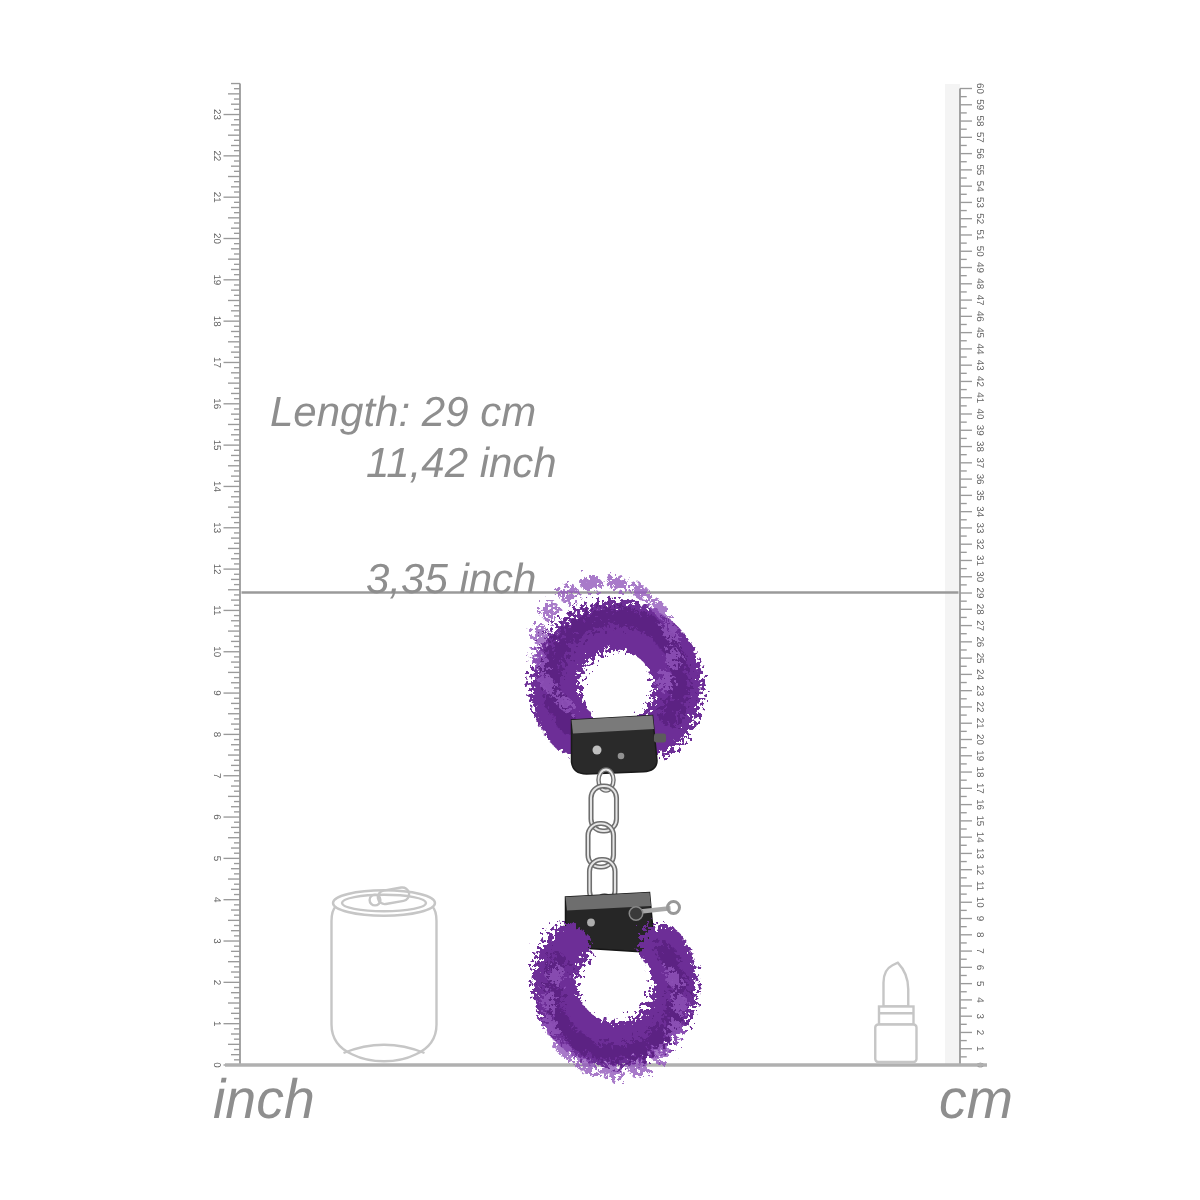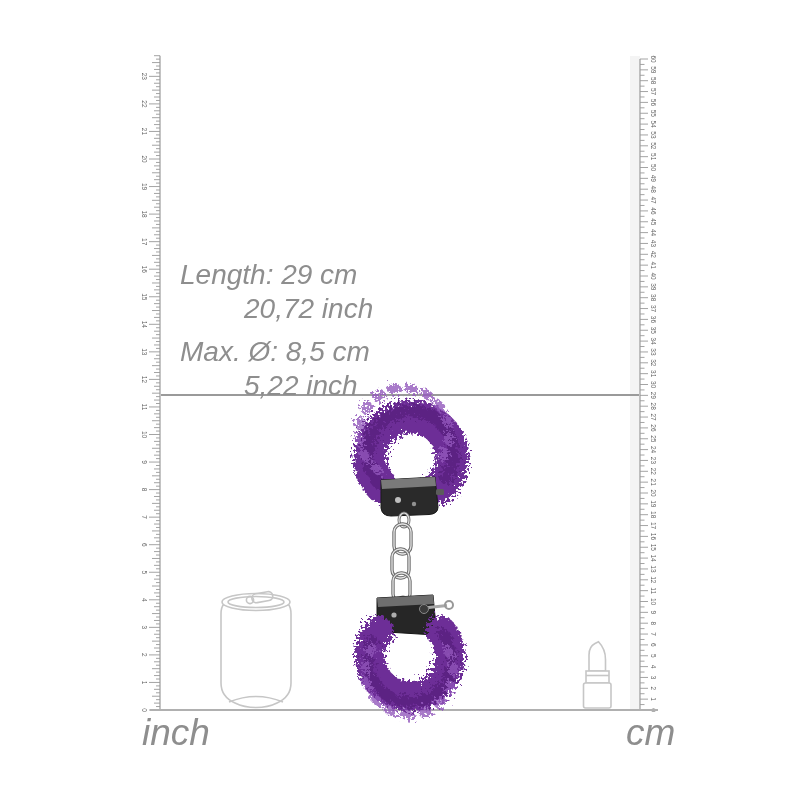--- a/index.html
+++ b/index.html
@@ -512,7 +512,7 @@
   </svg>
 
   <div class="ann" style="left:180px;top:258px;">Length: 29 cm</div>
-  <div class="ann" style="left:244px;top:292px;">20,72 inch</div>
+  <div class="ann" style="left:244px;top:292px;">11,42 inch</div>
   <div class="ann" style="left:180px;top:335px;">Max. Ø: 8,5 cm</div>
   <div class="ann" style="left:244px;top:369px;">5,22 inch</div>
 

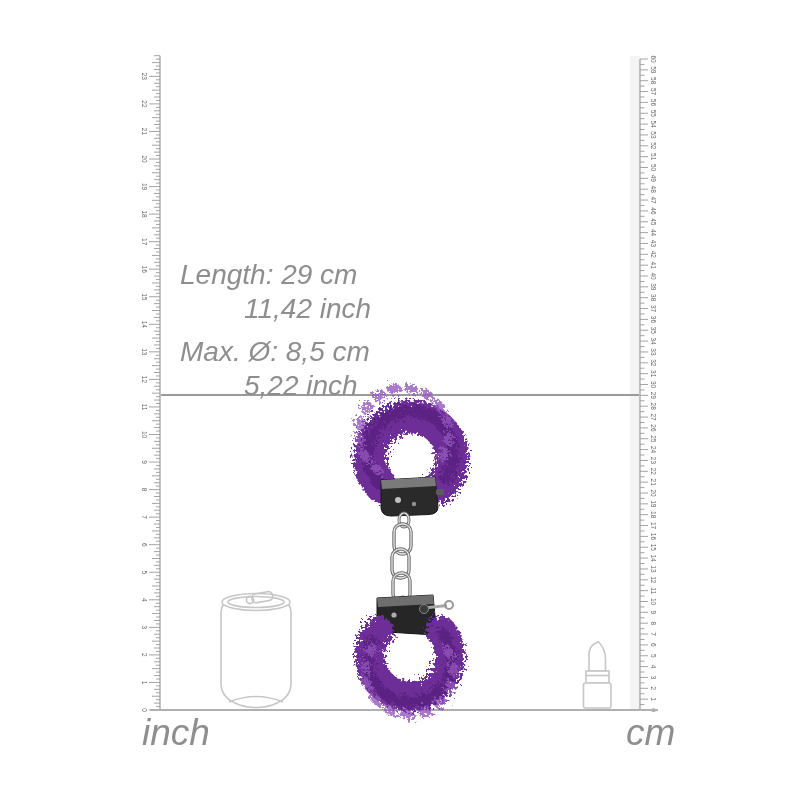--- a/index.html
+++ b/index.html
@@ -513,7 +513,6 @@
 
   <div class="ann" style="left:180px;top:258px;">Length: 29 cm</div>
   <div class="ann" style="left:244px;top:292px;">11,42 inch</div>
-  <div class="ann" style="left:180px;top:335px;">Max. Ø: 8,5 cm</div>
   <div class="ann" style="left:244px;top:369px;">5,22 inch</div>
 
   <div class="unit" style="left:142px;top:712px;">inch</div>

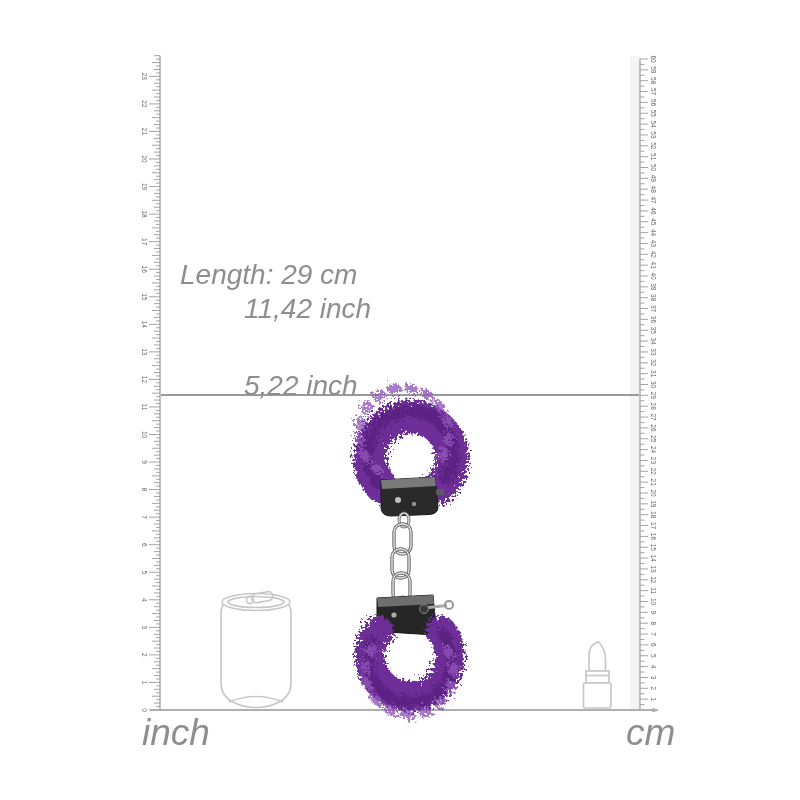--- a/index.html
+++ b/index.html
@@ -513,7 +513,7 @@
 
   <div class="ann" style="left:180px;top:258px;">Length: 29 cm</div>
   <div class="ann" style="left:244px;top:292px;">11,42 inch</div>
-  <div class="ann" style="left:244px;top:369px;">5,22 inch</div>
+  <div class="ann" style="left:244px;top:369px;">3,35 inch</div>
 
   <div class="unit" style="left:142px;top:712px;">inch</div>
   <div class="unit" style="left:610px;top:712px;margin-left:16px;">cm</div>

